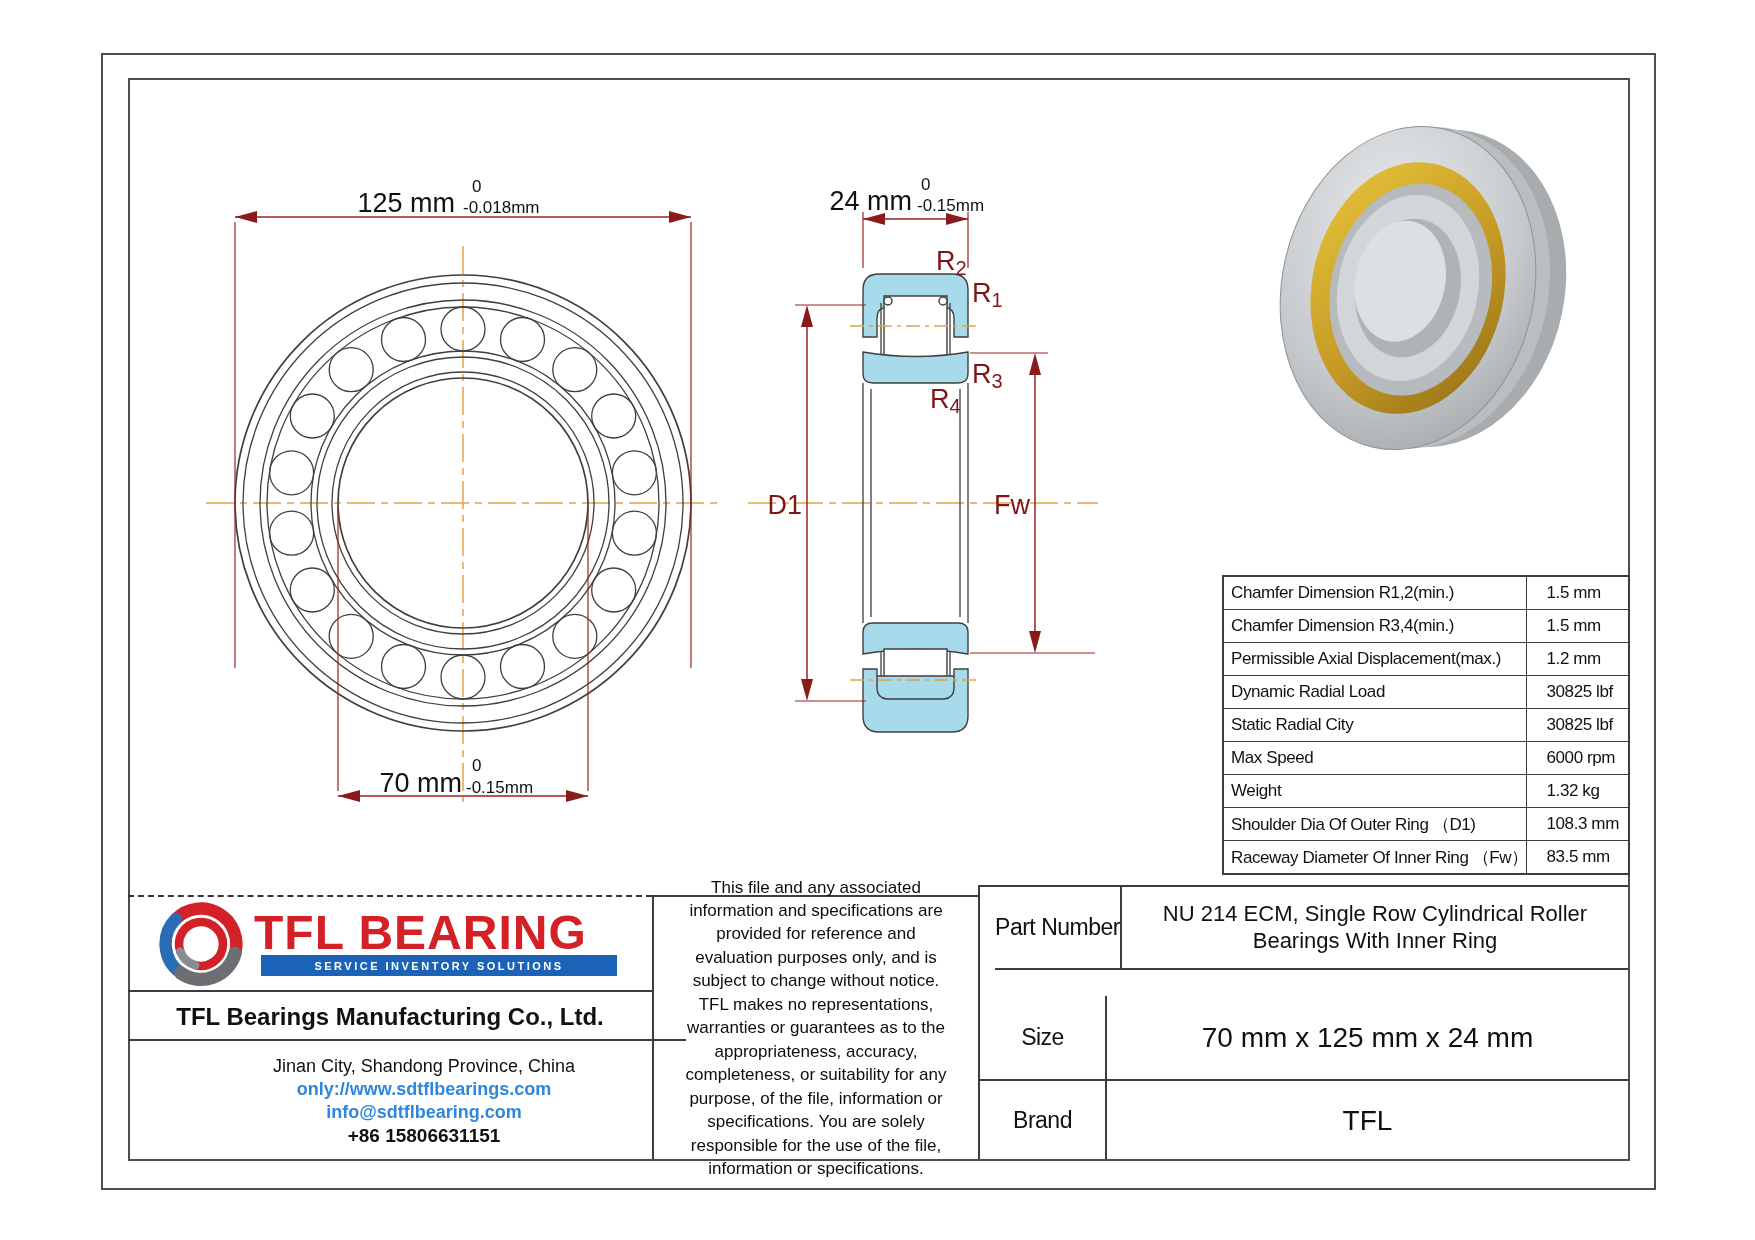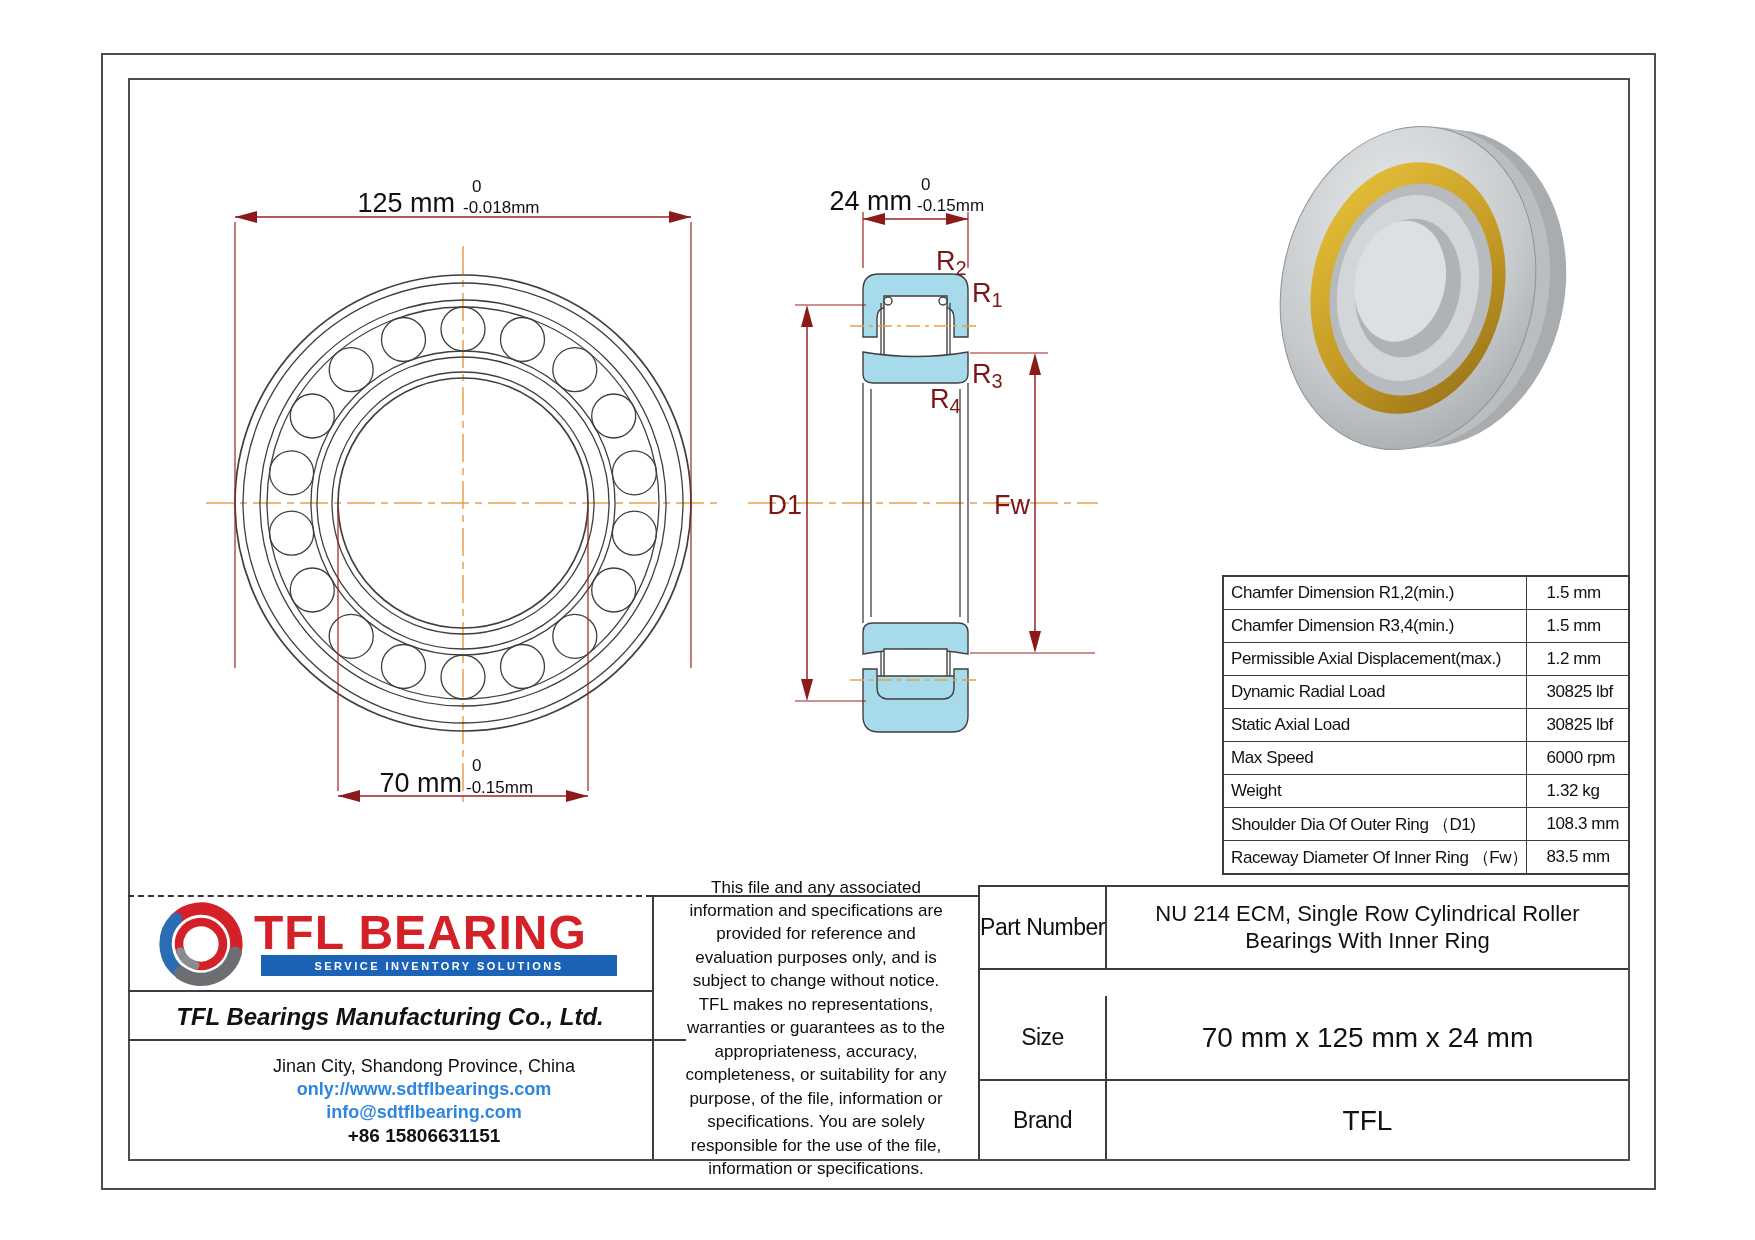--- a/index.html
+++ b/index.html
@@ -233,7 +233,7 @@
         <td class="val">30825 lbf</td>
       </tr>
     <tr>
-        <td>Static Axial Load</td>
+        <td>Static Radial City</td>
         <td class="val">30825 lbf</td>
       </tr>
     <tr>

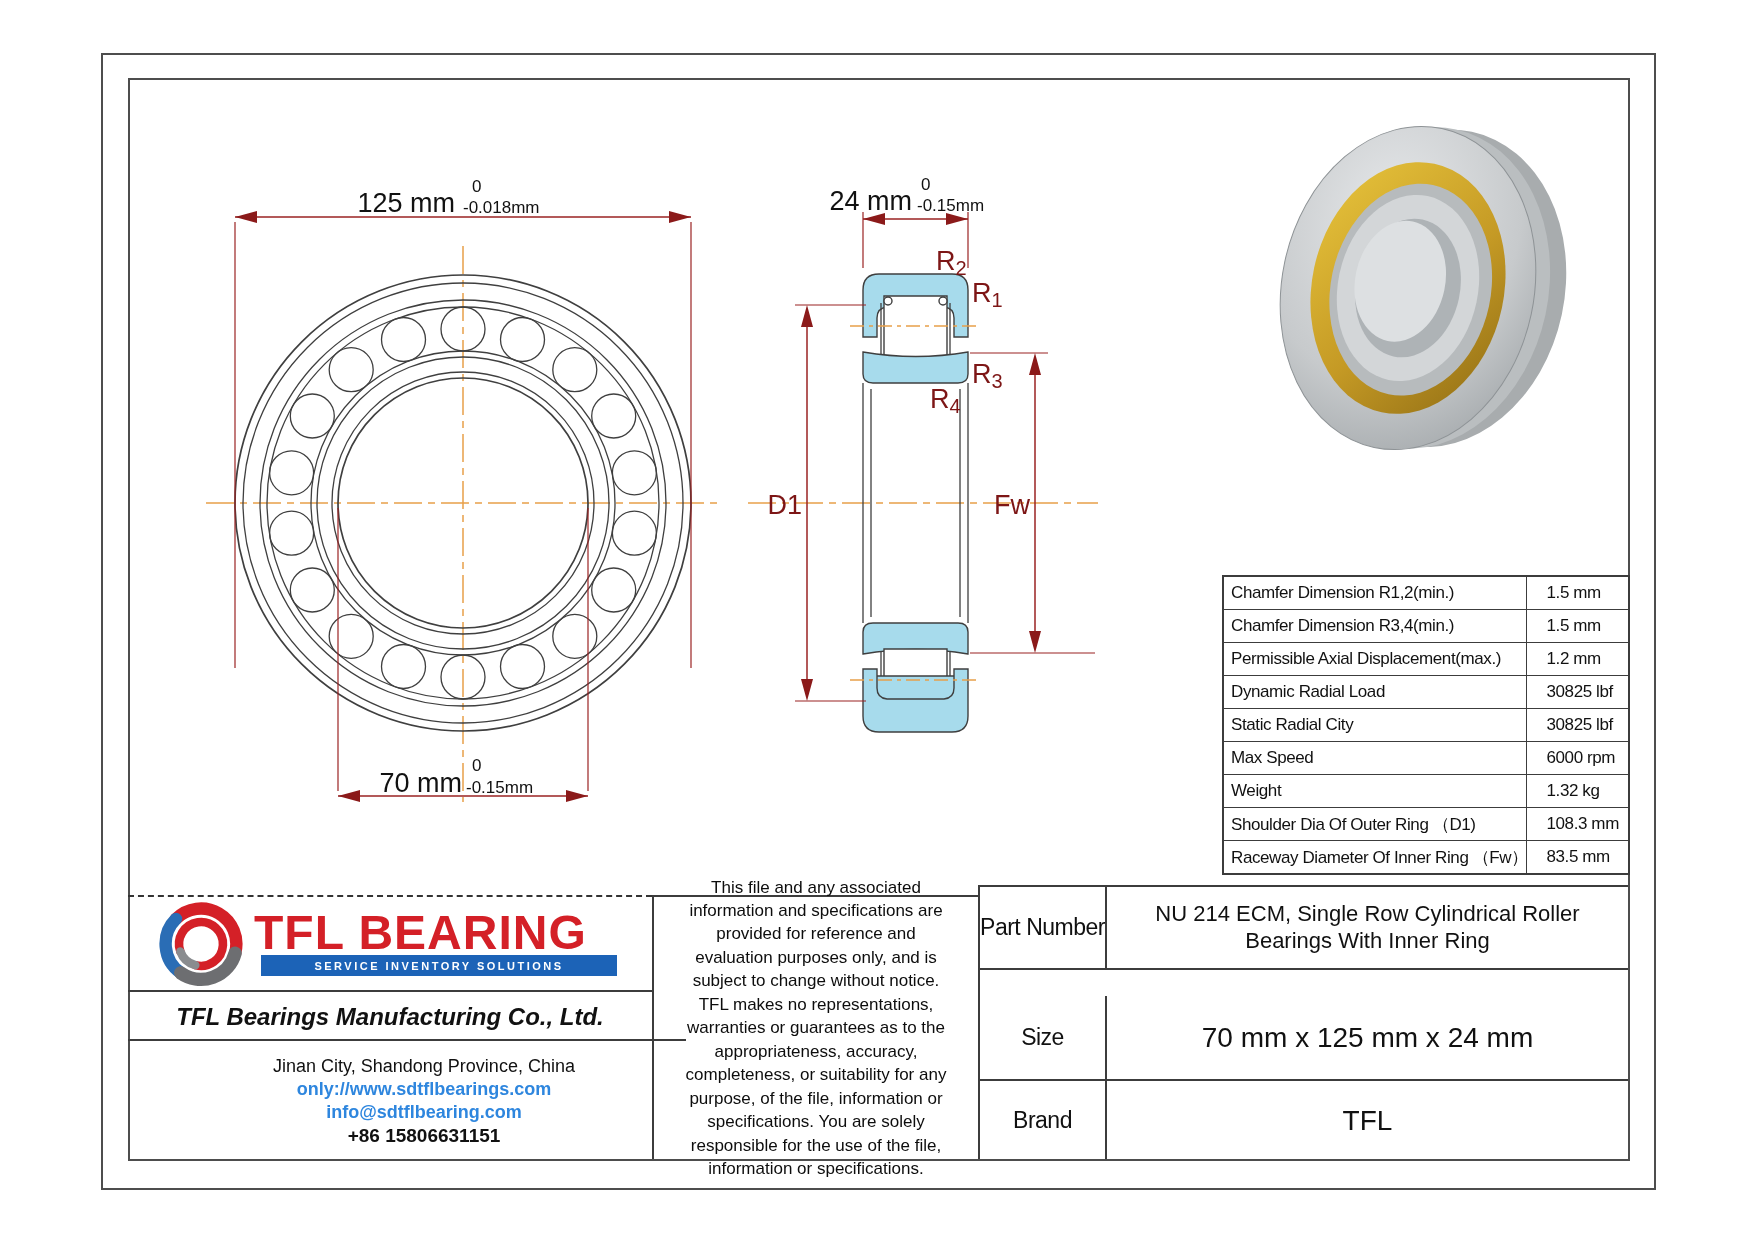--- a/index.html
+++ b/index.html
@@ -285,7 +285,7 @@
 </div>
 
 <div class="abs tb" id="tb-right">
-  <div class="tb-row" style="height:90px;">
+  <div class="tb-row" style="height:90px;margin-left:15px;">
     <div class="lab">Part Number</div>
     <div class="val" style="font-weight:normal;font-size:22px;">NU 214 ECM, Single Row Cylindrical Roller Bearings With Inner Ring</div>
   </div>

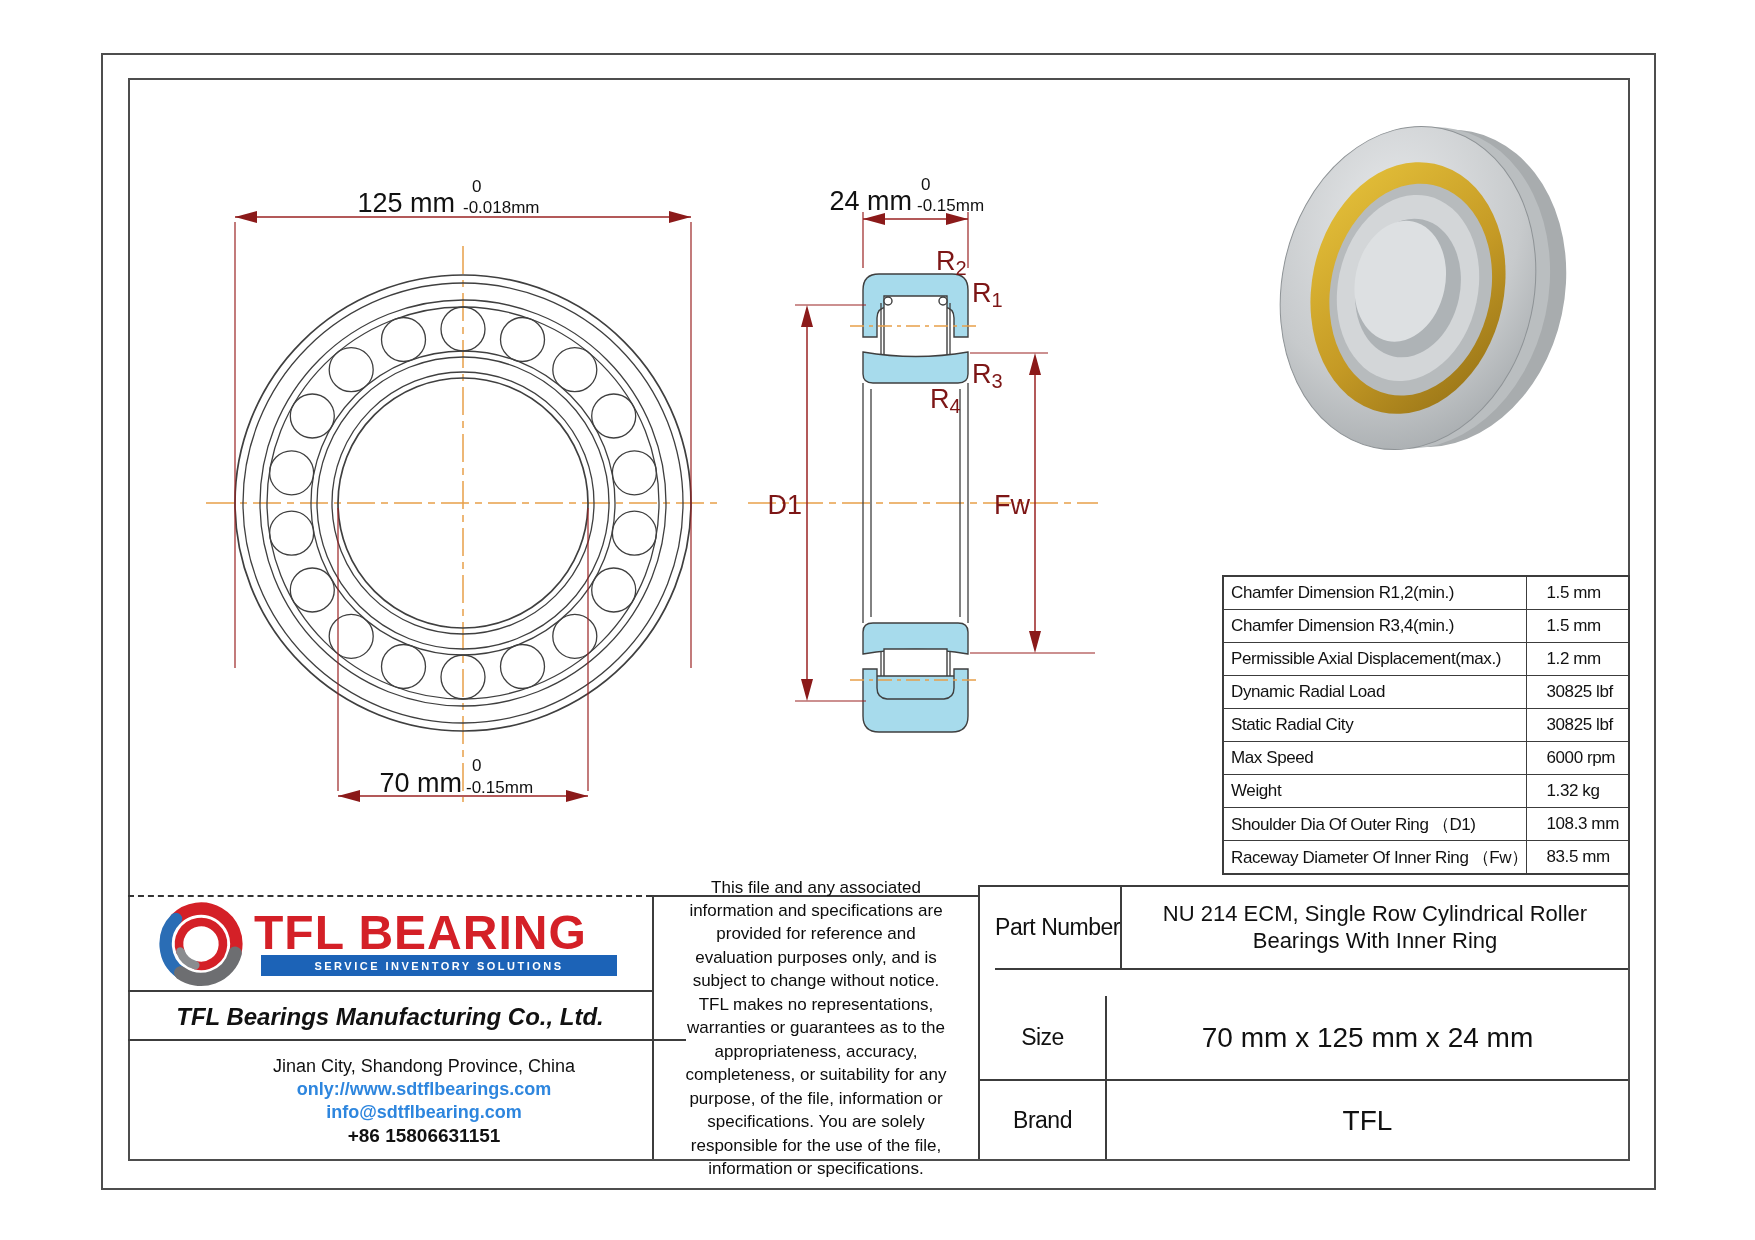--- a/index.html
+++ b/index.html
@@ -35,7 +35,7 @@
   #tb-left{left:128px;top:895px;width:524px;height:264px;border-top:2.5px dashed #333;}
   #tb-logo-row{left:0;top:0;width:524px;height:93px;}
   #tb-name-row{left:0;top:93px;width:524px;height:49px;border-top:2px solid #3c3c3c;
-     display:flex;align-items:center;justify-content:center;font-style:italic;}
+     display:flex;align-items:center;justify-content:center;}
   #tb-contact-row{left:0;top:142px;width:524px;height:122px;border-top:2px solid #3c3c3c;
      display:flex;flex-direction:column;align-items:center;justify-content:center;line-height:1.28;padding-left:34px;}
   #company-name{font-size:24px;font-weight:bold;color:#111;}

